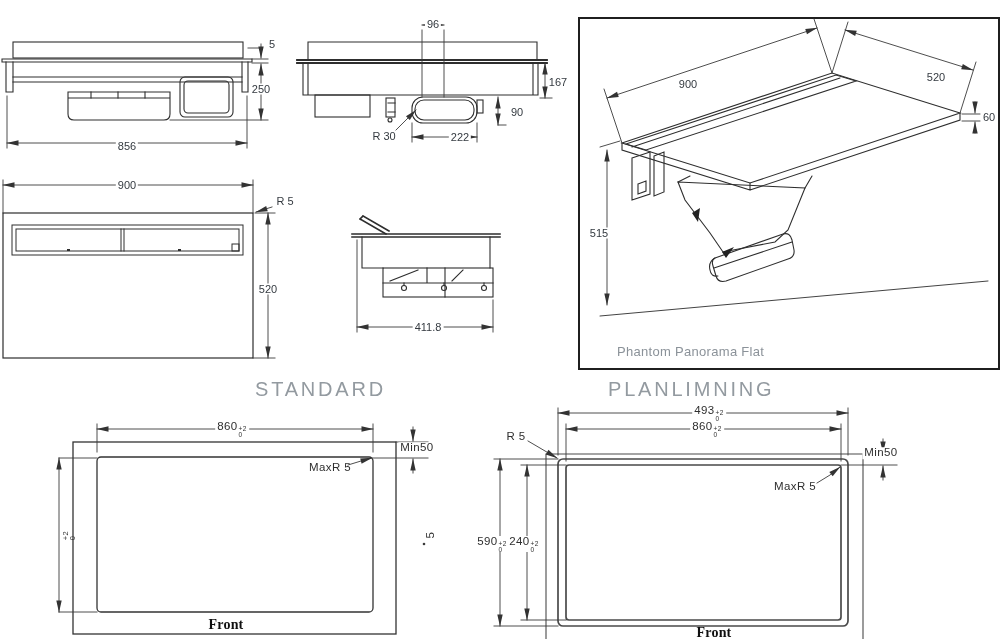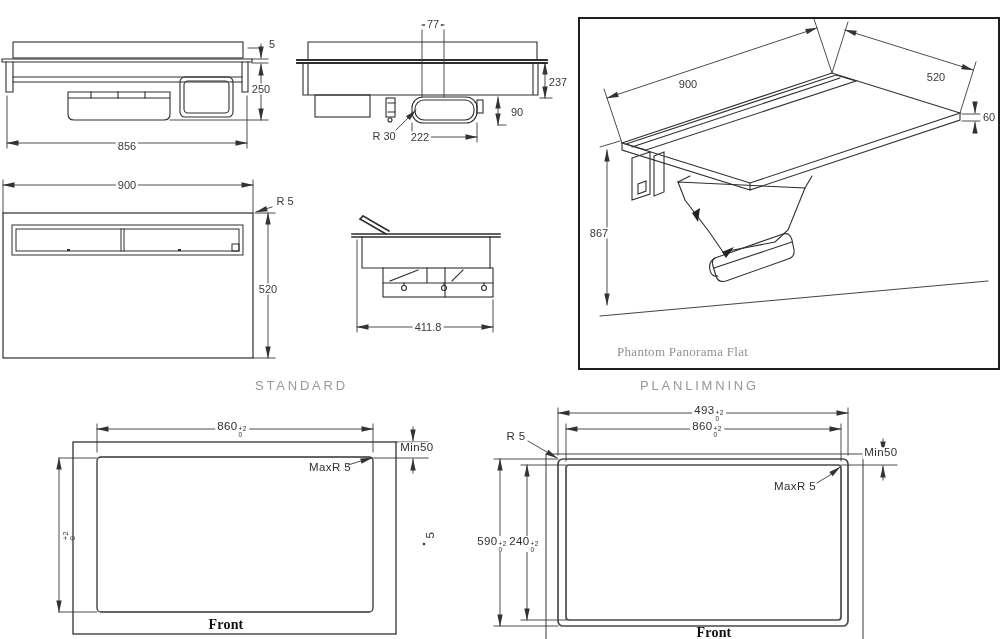--- a/index.html
+++ b/index.html
@@ -179,7 +179,7 @@
   <div class="lbl bg" style="left:261px;top:89px">250</div>
   <div class="lbl bg" style="left:127px;top:146px">856</div>
 
-  <div class="lbl bg" style="left:433px;top:24px">77</div>
+  <div class="lbl bg" style="left:433px;top:24px">96</div>
   <div class="lbl" style="left:558px;top:82px">237</div>
   <div class="lbl" style="left:517px;top:112px">90</div>
   <div class="lbl" style="left:384px;top:136px">R 30</div>

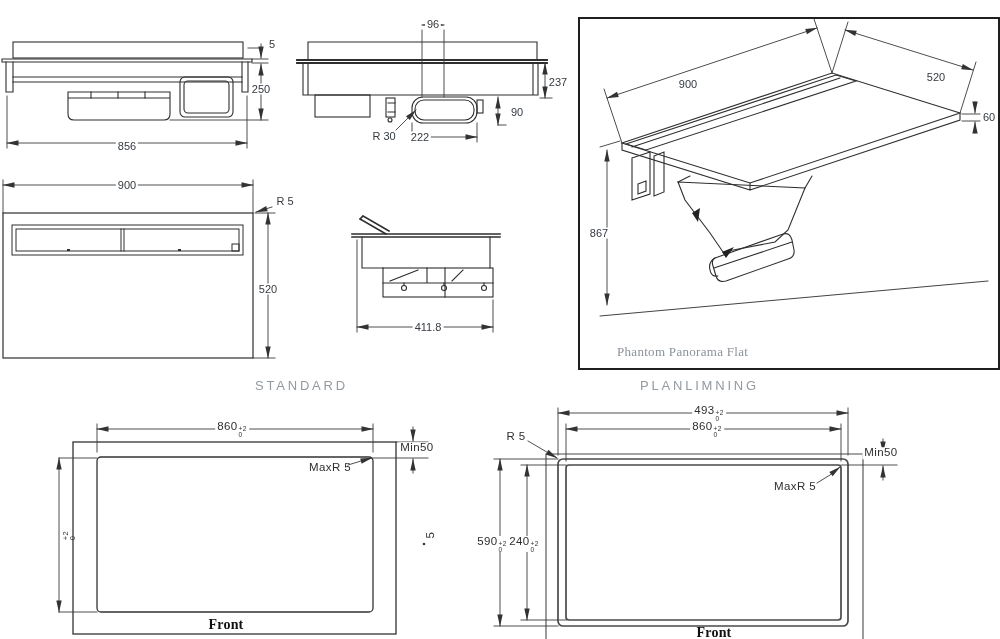--- a/index.html
+++ b/index.html
@@ -180,7 +180,7 @@
   <div class="lbl bg" style="left:127px;top:146px">856</div>
 
   <div class="lbl bg" style="left:433px;top:24px">96</div>
-  <div class="lbl" style="left:558px;top:82px">237</div>
+  <div class="lbl" style="left:558px;top:82px">167</div>
   <div class="lbl" style="left:517px;top:112px">90</div>
   <div class="lbl" style="left:384px;top:136px">R 30</div>
   <div class="lbl bg" style="left:420px;top:137px">222</div>

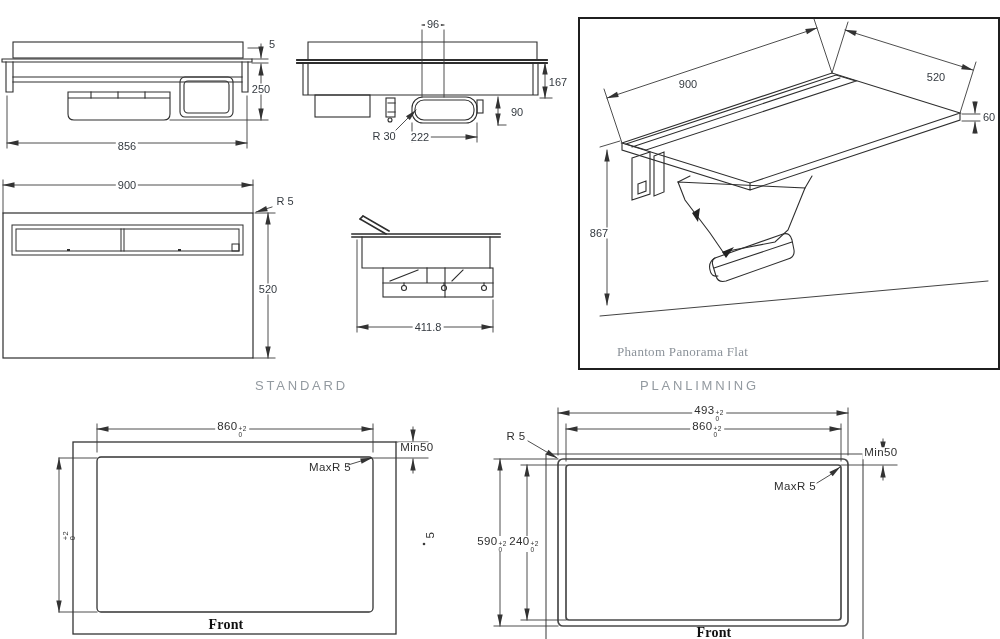--- a/index.html
+++ b/index.html
@@ -183,7 +183,7 @@
   <div class="lbl" style="left:558px;top:82px">167</div>
   <div class="lbl" style="left:517px;top:112px">90</div>
   <div class="lbl" style="left:384px;top:136px">R 30</div>
-  <div class="lbl bg" style="left:420px;top:137px">222</div>
+  <div class="lbl bg" style="left:460px;top:137px">222</div>
 
   <div class="lbl" style="left:688px;top:84px">900</div>
   <div class="lbl" style="left:936px;top:77px">520</div>

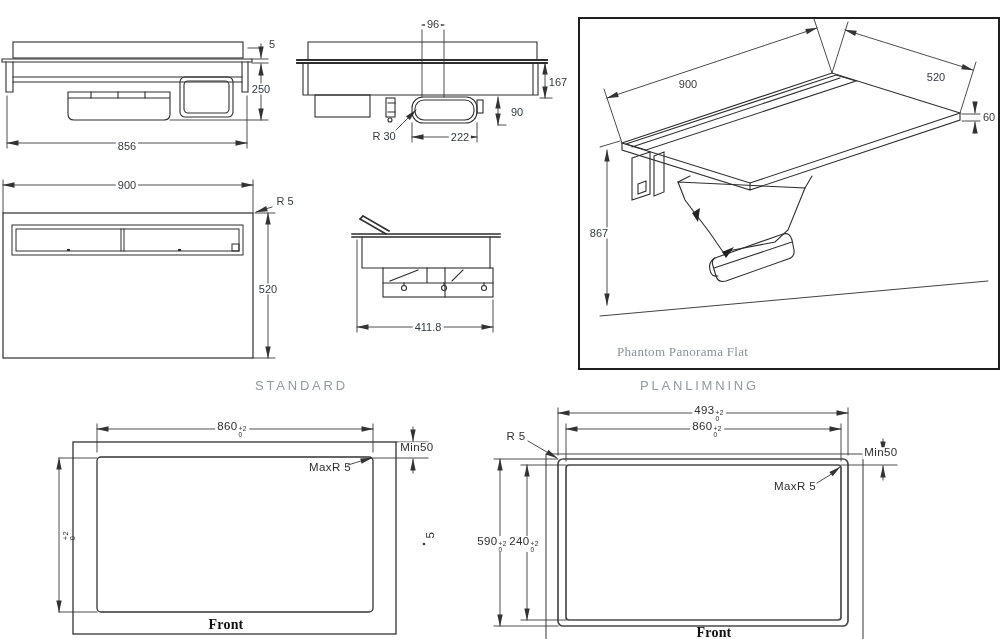--- a/index.html
+++ b/index.html
@@ -188,7 +188,7 @@
   <div class="lbl" style="left:688px;top:84px">900</div>
   <div class="lbl" style="left:936px;top:77px">520</div>
   <div class="lbl" style="left:989px;top:117px">60</div>
-  <div class="lbl bg" style="left:599px;top:233px">867</div>
+  <div class="lbl bg" style="left:599px;top:233px">515</div>
   <div class="cap" style="left:617px;top:345px">Phantom Panorama Flat</div>
 
   <div class="lbl bg" style="left:127px;top:185px">900</div>

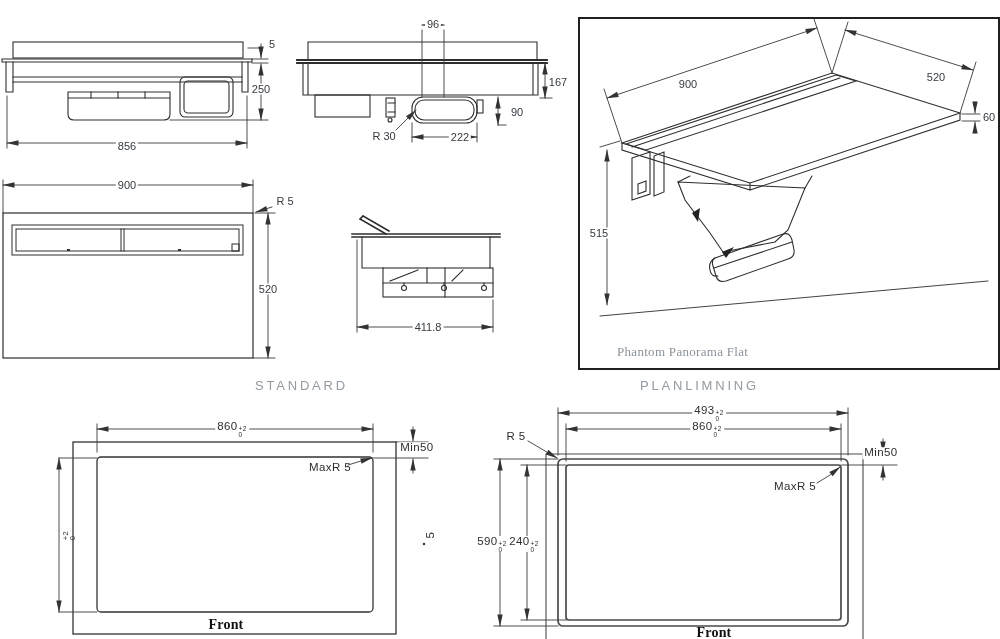--- a/index.html
+++ b/index.html
@@ -18,7 +18,7 @@
   .front{font-family:"Liberation Serif",serif;font-weight:700;font-size:14px;color:#101010;
          letter-spacing:.2px;}
   .sec{position:absolute;font-size:13px;letter-spacing:2.8px;color:#939aa0;line-height:1;}
-  .cap{position:absolute;font-size:13px;color:#8b9299;letter-spacing:.3px;line-height:1;font-family:Liberation Serif, serif;}
+  .cap{position:absolute;font-size:13px;color:#8b9299;letter-spacing:.3px;line-height:1;}
   .box{position:absolute;left:578px;top:17px;width:418px;height:349px;border:2px solid #1f1f1f;}
 </style>
 </head>

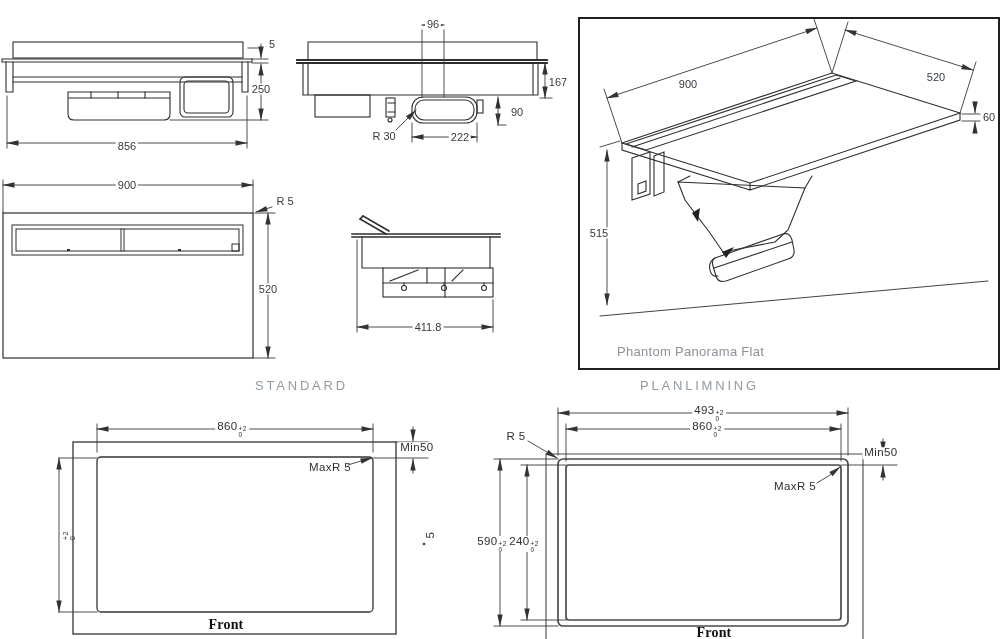--- a/index.html
+++ b/index.html
@@ -17,7 +17,7 @@
   .tol i{font-style:normal;}
   .front{font-family:"Liberation Serif",serif;font-weight:700;font-size:14px;color:#101010;
          letter-spacing:.2px;}
-  .sec{position:absolute;font-size:13px;letter-spacing:2.8px;color:#939aa0;line-height:1;}
+  .sec{position:absolute;font-size:20px;letter-spacing:2.8px;color:#939aa0;line-height:1;}
   .cap{position:absolute;font-size:13px;color:#8b9299;letter-spacing:.3px;line-height:1;}
   .box{position:absolute;left:578px;top:17px;width:418px;height:349px;border:2px solid #1f1f1f;}
 </style>

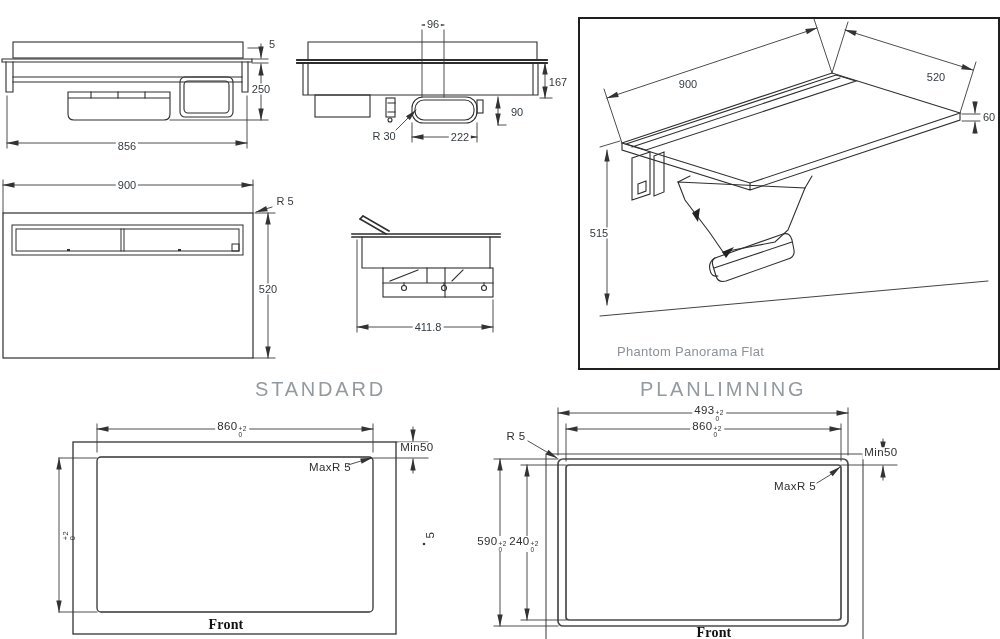--- a/index.html
+++ b/index.html
@@ -198,7 +198,7 @@
   <div class="lbl bg" style="left:428px;top:327px">411.8</div>
 
   <div class="sec" style="left:255px;top:379px">STANDARD</div>
-  <div class="sec" style="left:640px;top:379px">PLANLIMNING</div>
+  <div class="sec" style="left:608px;top:379px">PLANLIMNING</div>
 
   <div class="lbl bg cad" style="left:232px;top:429px">
     <span>860</span><span class="tol">

